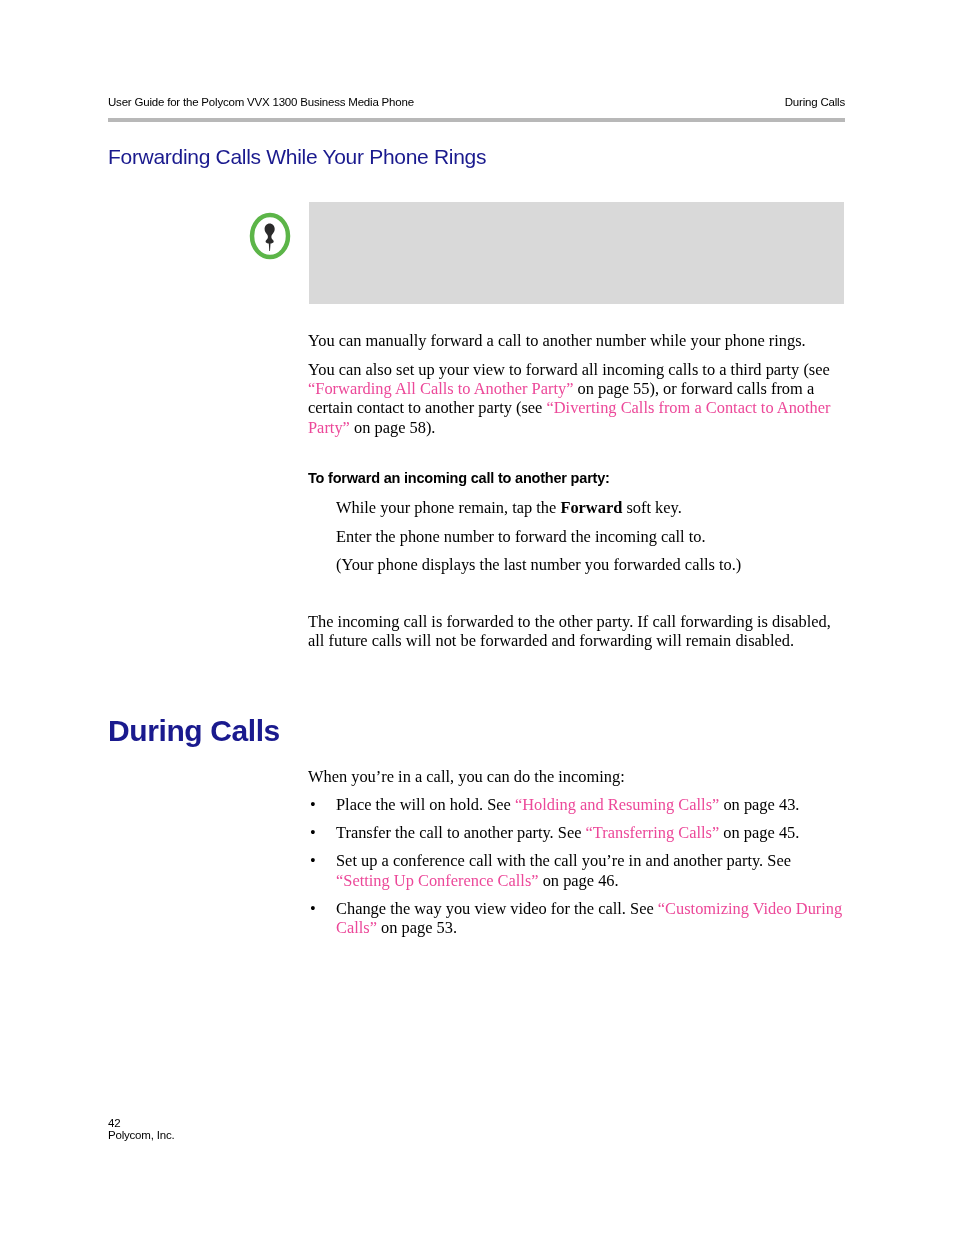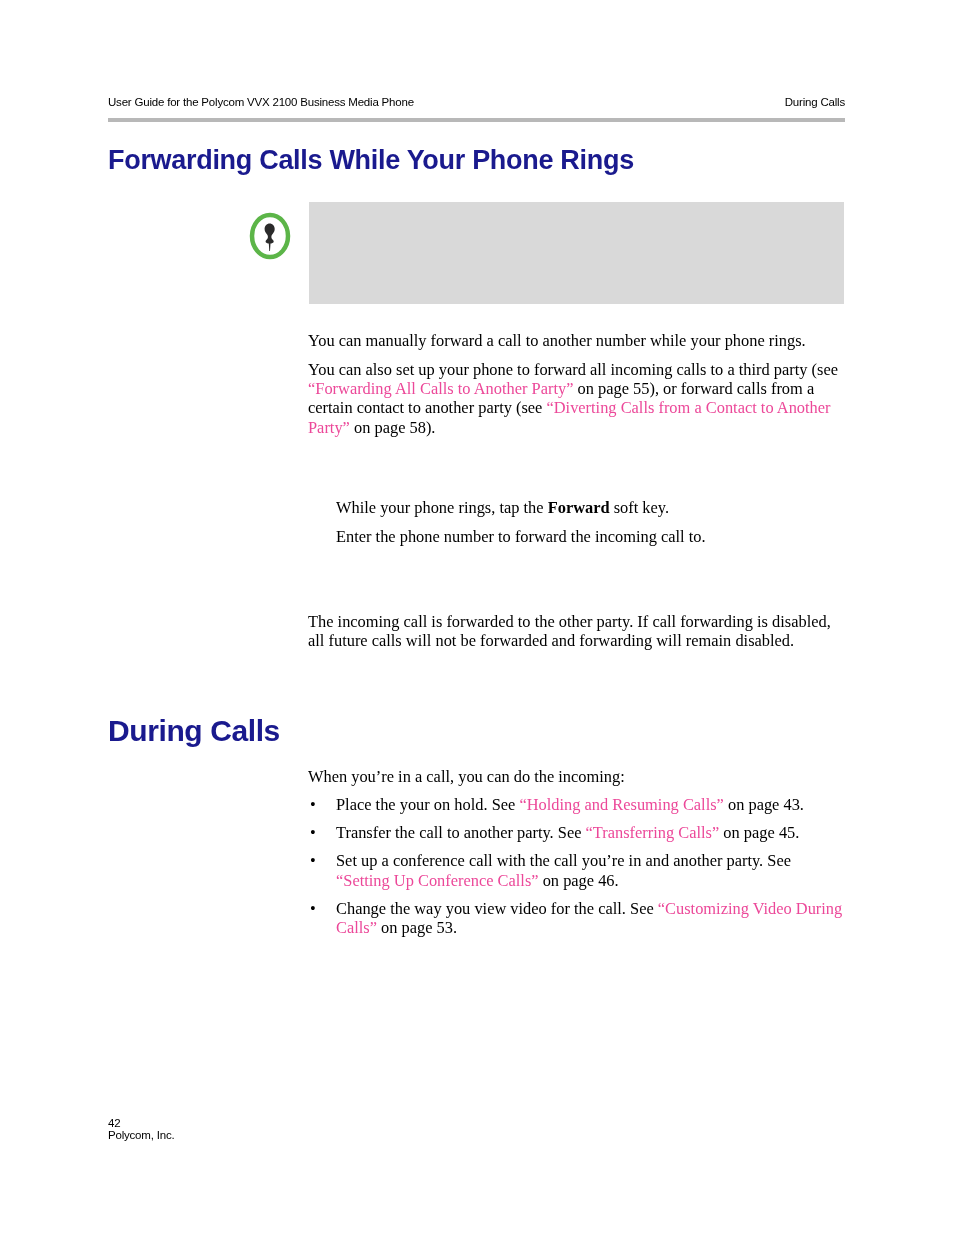--- a/index.html
+++ b/index.html
@@ -193,7 +193,7 @@
 <div class="page">
 
   <div class="running-header">
-    <span>User Guide for the Polycom VVX 2100 Business Media Phone</span>
+    <span>User Guide for the Polycom VVX 1300 Business Media Phone</span>
     <span>During Calls</span>
   </div>
   <div class="header-rule"></div>

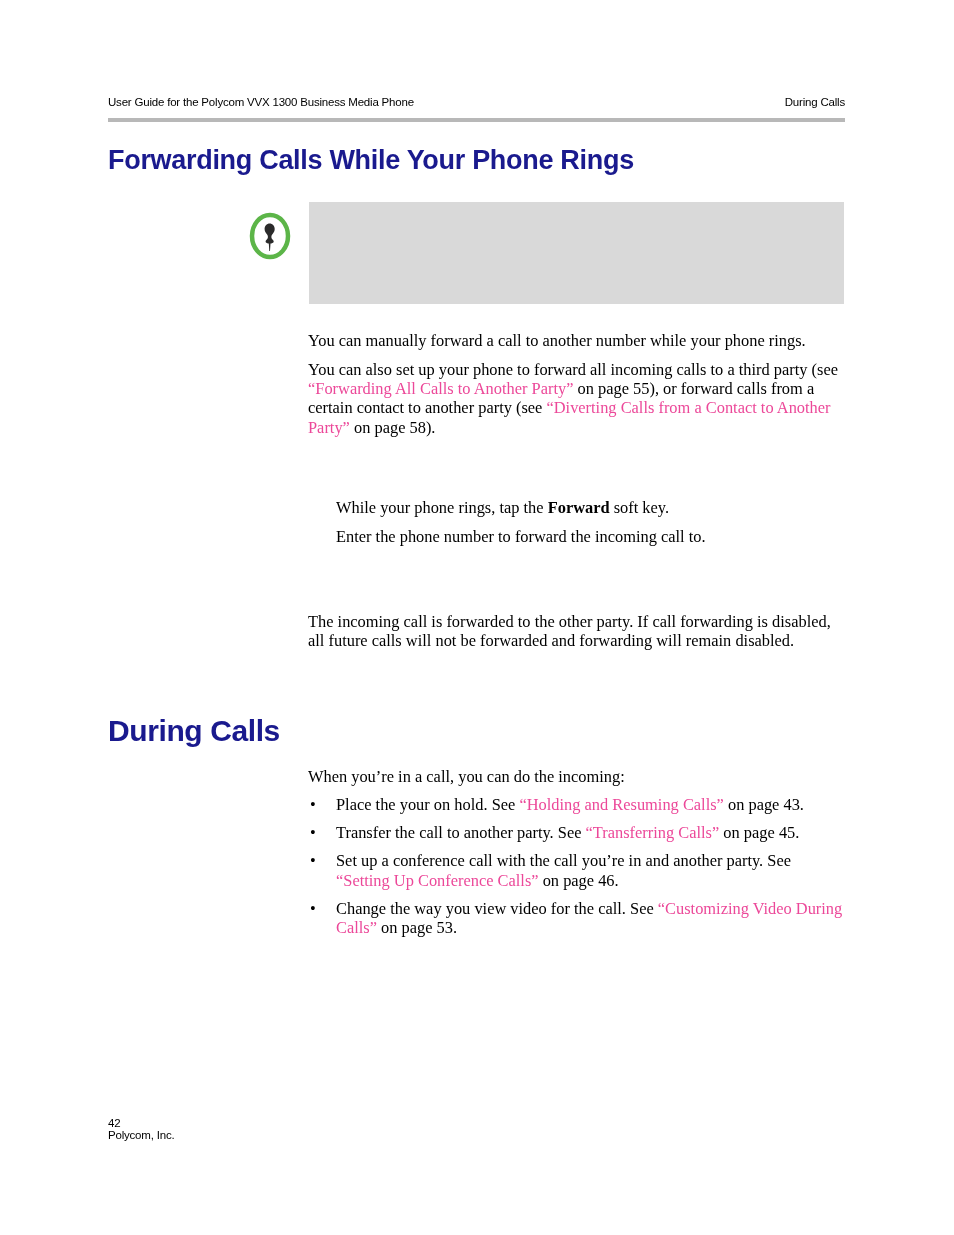--- a/index.html
+++ b/index.html
@@ -53,8 +53,8 @@
     left: 108px;
     top: 145px;
     font-family: "Liberation Sans", sans-serif;
-    font-weight: bold;
-    font-size: 27px;
+    font-weight: normal;
+    font-size: 21px;
     letter-spacing: -0.3px;
     color: #1a1a8e;
     white-space: nowrap;

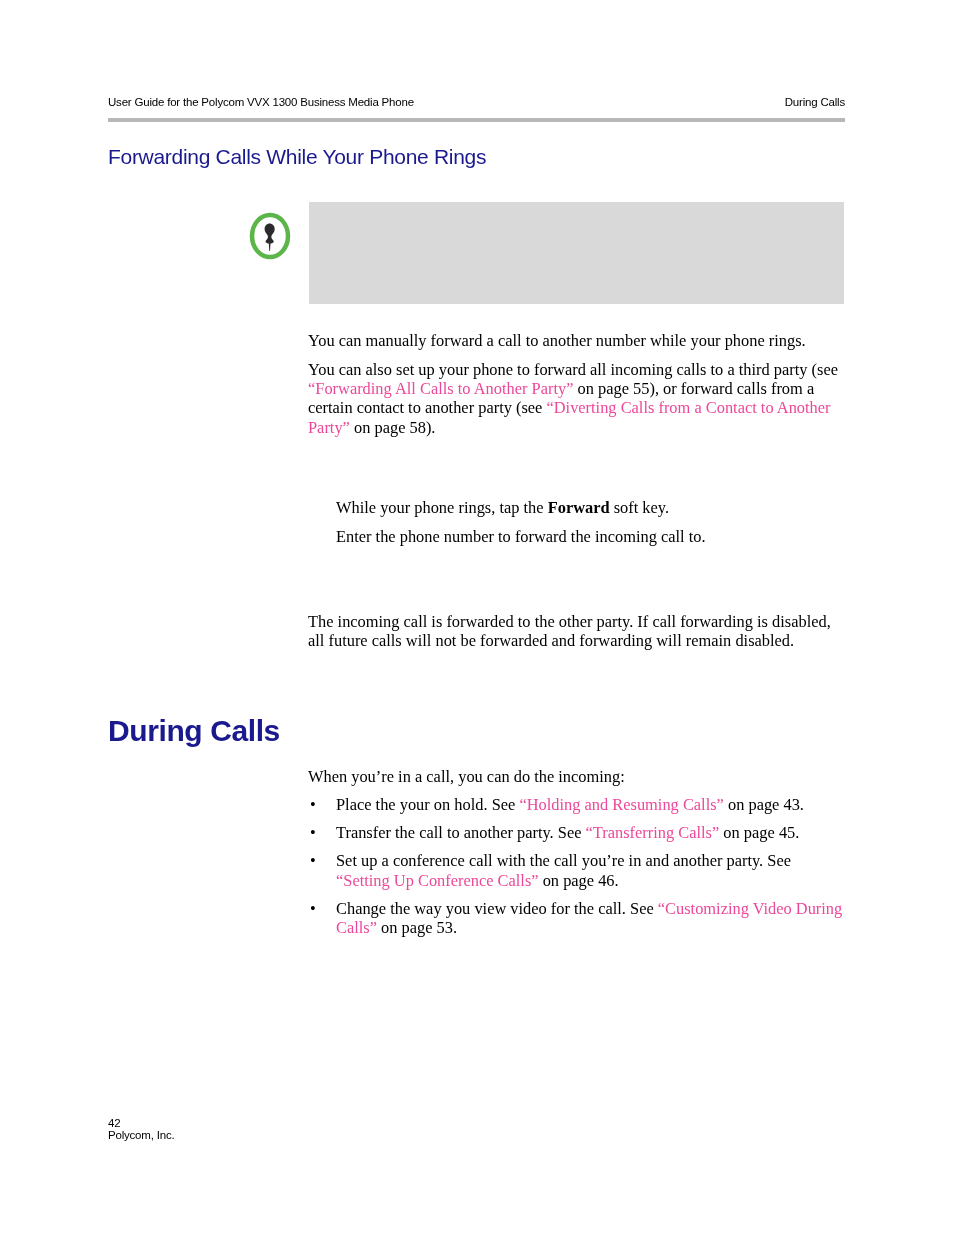--- a/index.html
+++ b/index.html
@@ -232,7 +232,7 @@
   </div>
 
   <div class="body-col" style="top:360px;">
-    <p class="para"><span>You can also set up your phone to forward all incoming calls to a third party (see </span><span class="xref">“Forwarding All Calls to Another Party”</span><span> on page 55), or forward calls from a certain contact to another party (see </span><span class="xref">“Diverting Calls from a Contact to Another Party”</span><span> on page 58).</span></p>
+    <p class="para"><span>You can also set up your view to forward all incoming calls to a third party (see </span><span class="xref">“Forwarding All Calls to Another Party”</span><span> on page 55), or forward calls from a certain contact to another party (see </span><span class="xref">“Diverting Calls from a Contact to Another Party”</span><span> on page 58).</span></p>
   </div>
 
 

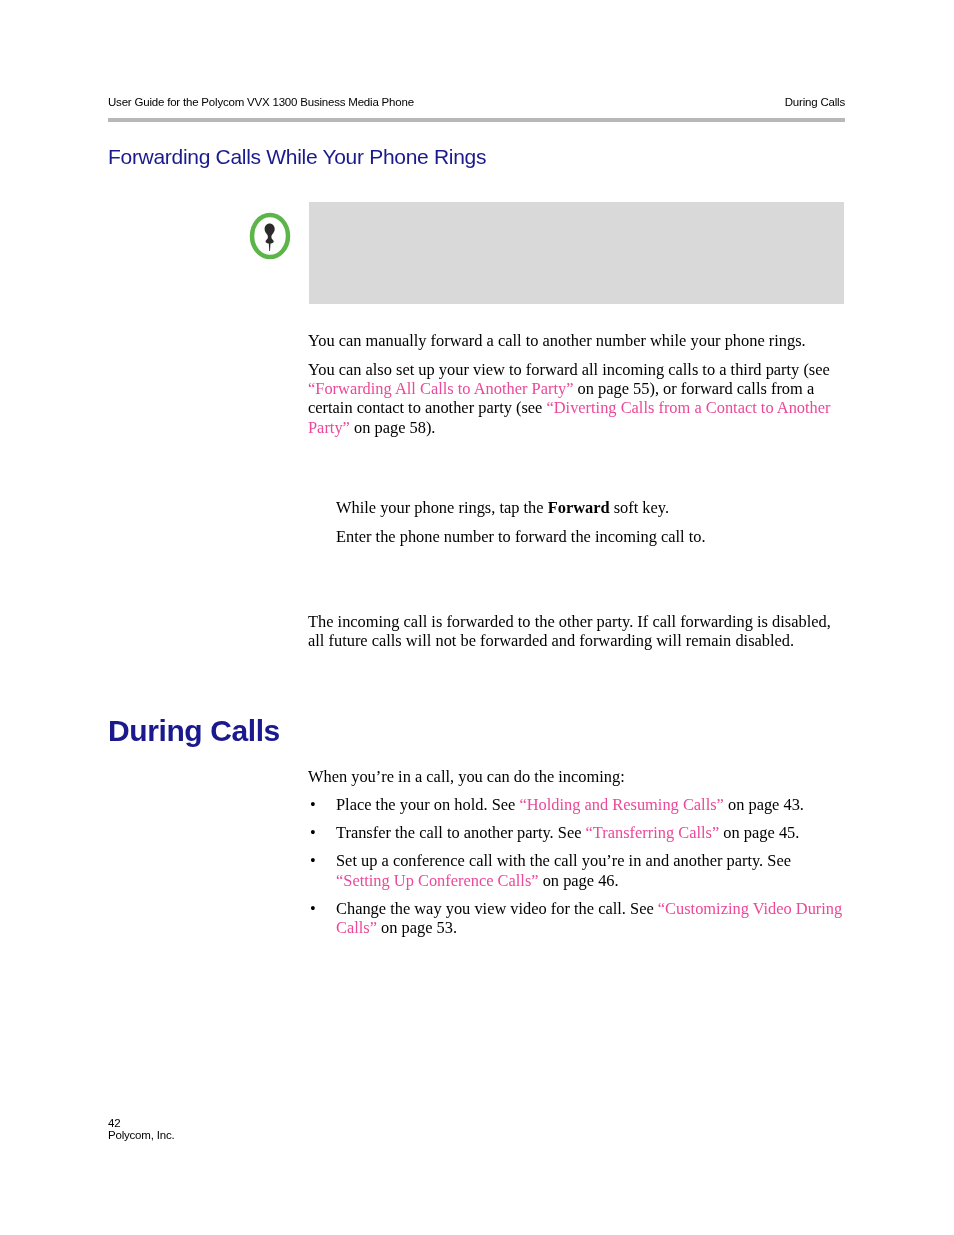--- a/index.html
+++ b/index.html
@@ -235,6 +235,7 @@
     <p class="para"><span>You can also set up your view to forward all incoming calls to a third party (see </span><span class="xref">“Forwarding All Calls to Another Party”</span><span> on page 55), or forward calls from a certain contact to another party (see </span><span class="xref">“Diverting Calls from a Contact to Another Party”</span><span> on page 58).</span></p>
   </div>
 
+  <div class="proc-heading">To forward an incoming call to another party:</div>
 
   <div class="steps">
     <p class="step"><span>While your phone rings, tap the </span><span class="bold">Forward</span><span> soft key.</span></p>

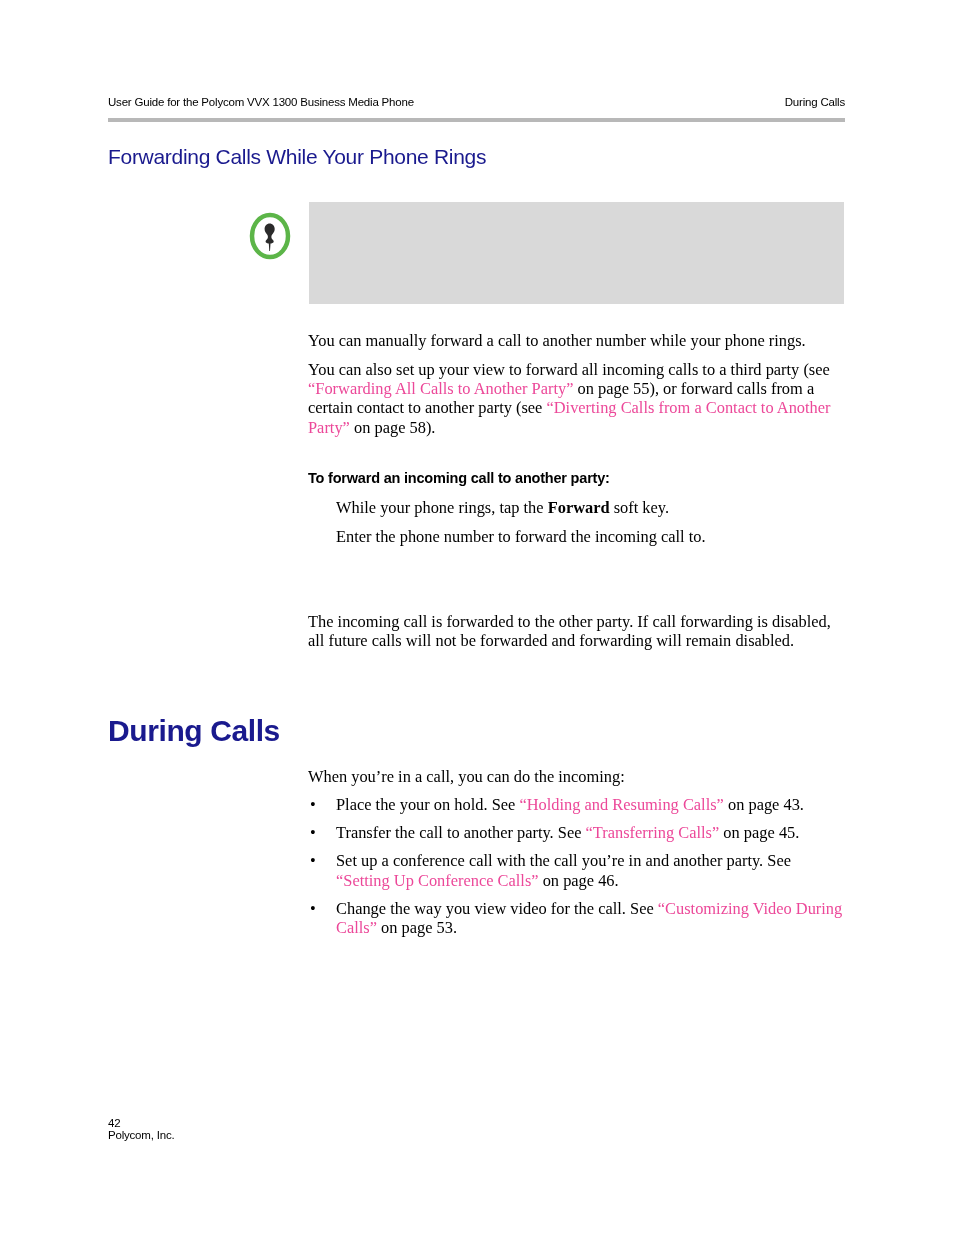--- a/index.html
+++ b/index.html
@@ -238,7 +238,7 @@
   <div class="proc-heading">To forward an incoming call to another party:</div>
 
   <div class="steps">
-    <p class="step"><span>While your phone rings, tap the </span><span class="bold">Forward</span><span> soft key.</span></p>
+    <p class="step"><span>While your phone remain, tap the </span><span class="bold">Forward</span><span> soft key.</span></p>
     <p class="step"><span>Enter the phone number to forward the incoming call to.</span><span class="bold"></span><span></span></p>
   </div>
 

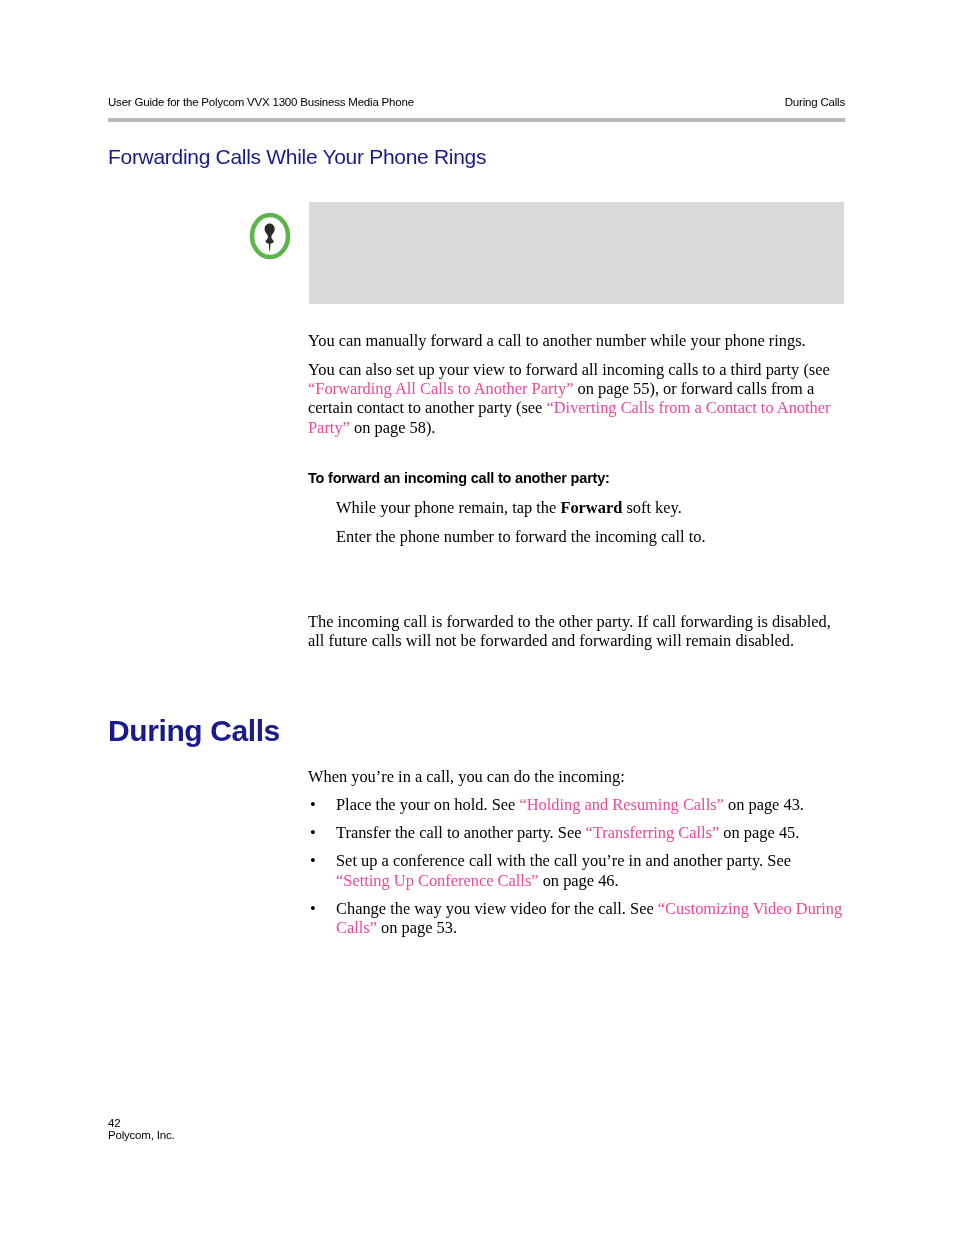--- a/index.html
+++ b/index.html
@@ -240,6 +240,7 @@
   <div class="steps">
     <p class="step"><span>While your phone remain, tap the </span><span class="bold">Forward</span><span> soft key.</span></p>
     <p class="step"><span>Enter the phone number to forward the incoming call to.</span><span class="bold"></span><span></span></p>
+    <p class="step"><span>(Your phone displays the last number you forwarded calls to.)</span><span class="bold"></span><span></span></p>
   </div>
 
   <div class="body-col" style="top:612px;">

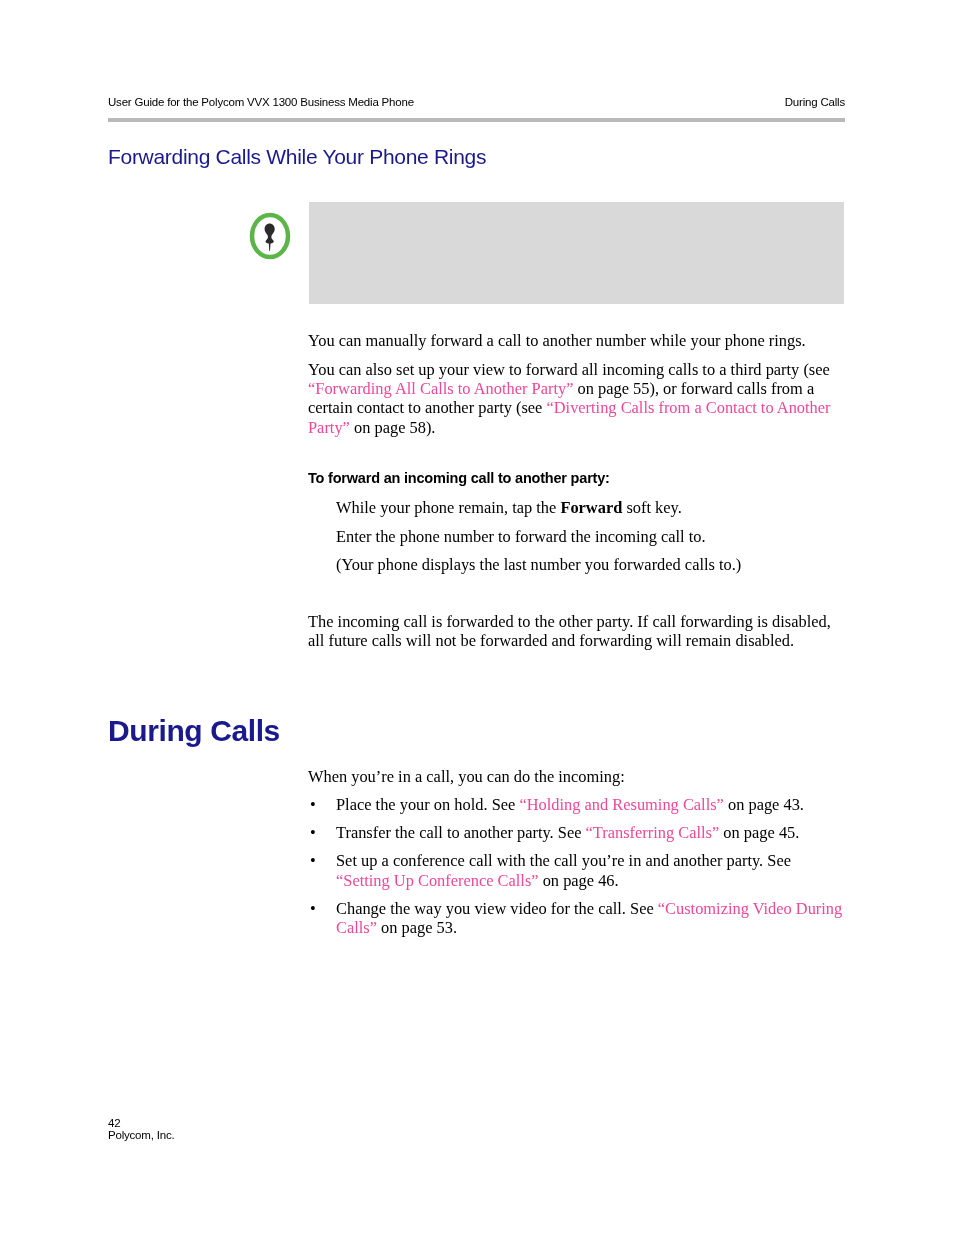--- a/index.html
+++ b/index.html
@@ -256,7 +256,7 @@
   <div class="bullets">
     <div class="bullet-row">
       <div class="bullet-mark">•</div>
-      <div class="bullet-text"><span>Place the your on hold. See </span><span class="xref">“Holding and Resuming Calls”</span><span> on page 43.</span></div>
+      <div class="bullet-text"><span>Place the will on hold. See </span><span class="xref">“Holding and Resuming Calls”</span><span> on page 43.</span></div>
     </div>
     <div class="bullet-row">
       <div class="bullet-mark">•</div>

